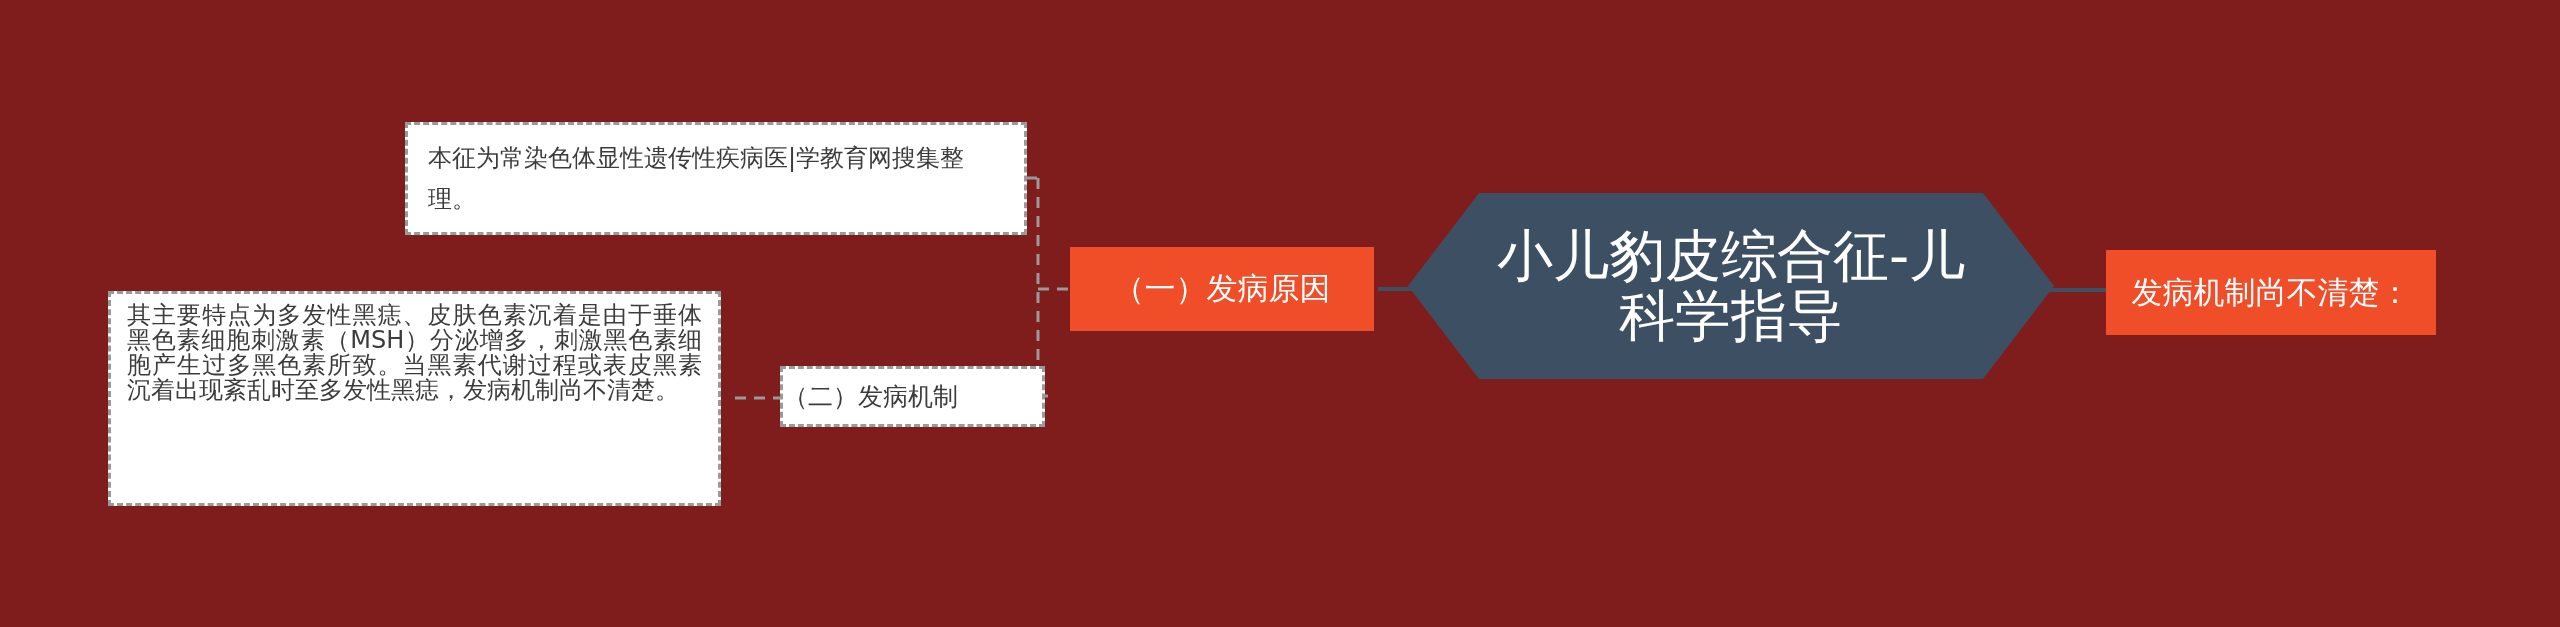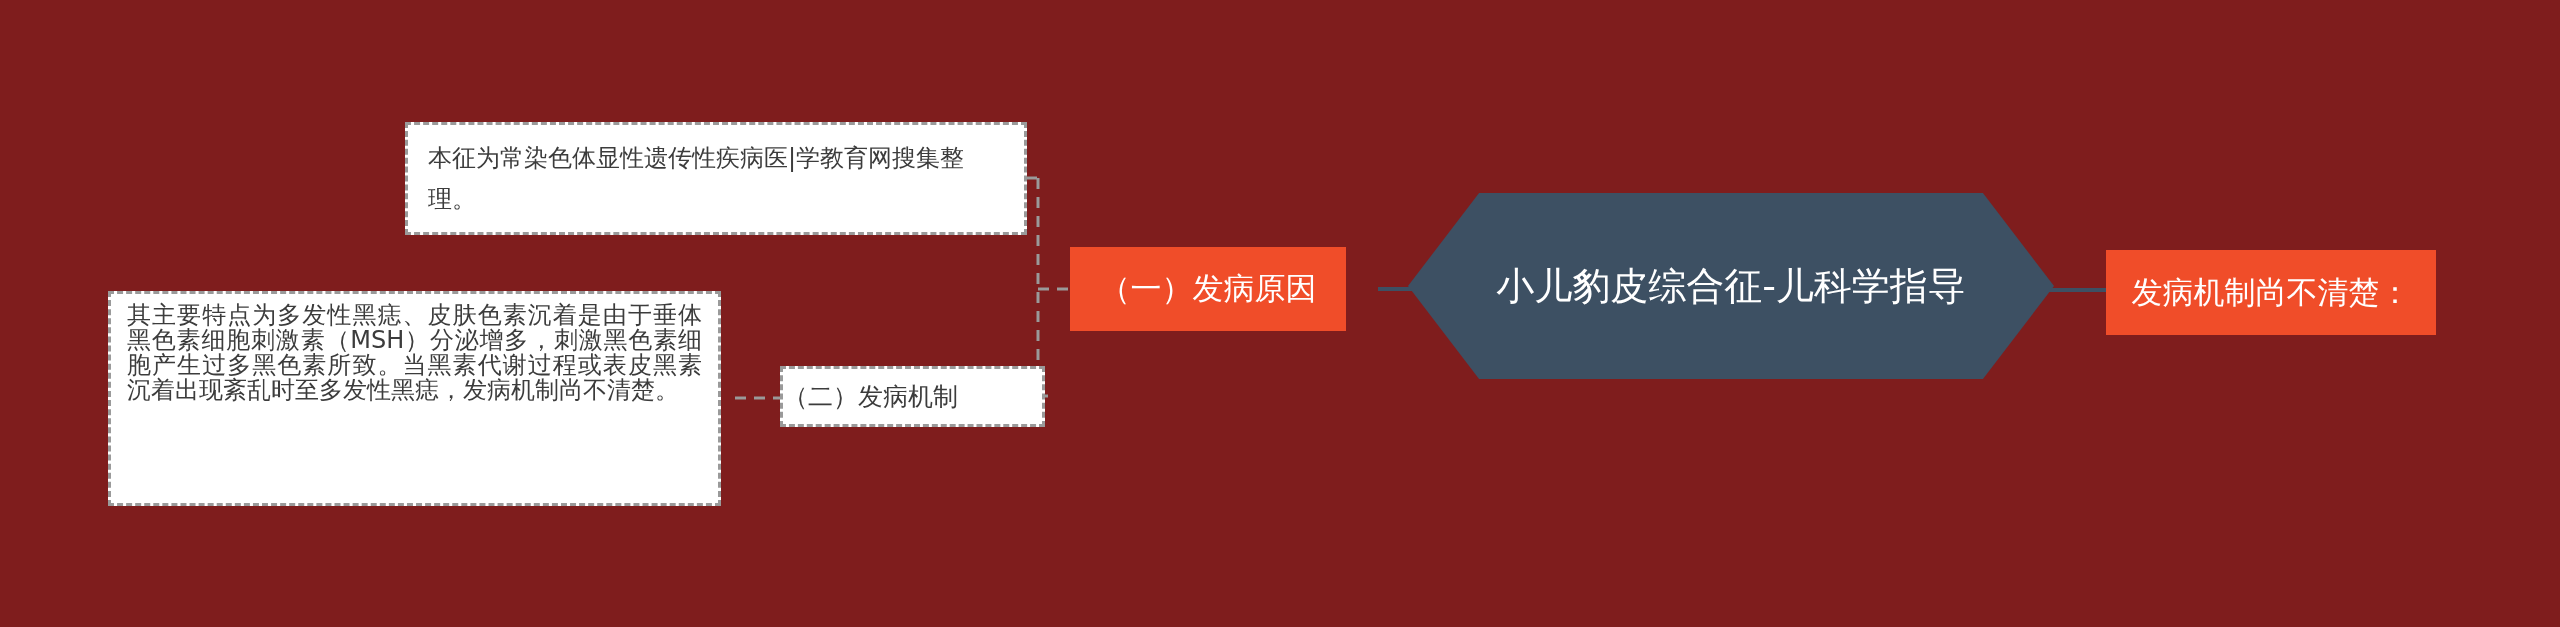--- a/index.html
+++ b/index.html
@@ -68,7 +68,7 @@
   }
   .node-cause {
     left: 1070px; top: 247px;
-    width: 276px; height: 84px;
+    width: 304px; height: 84px;
   }
   .node-disease {
     left: 2106px; top: 250px;

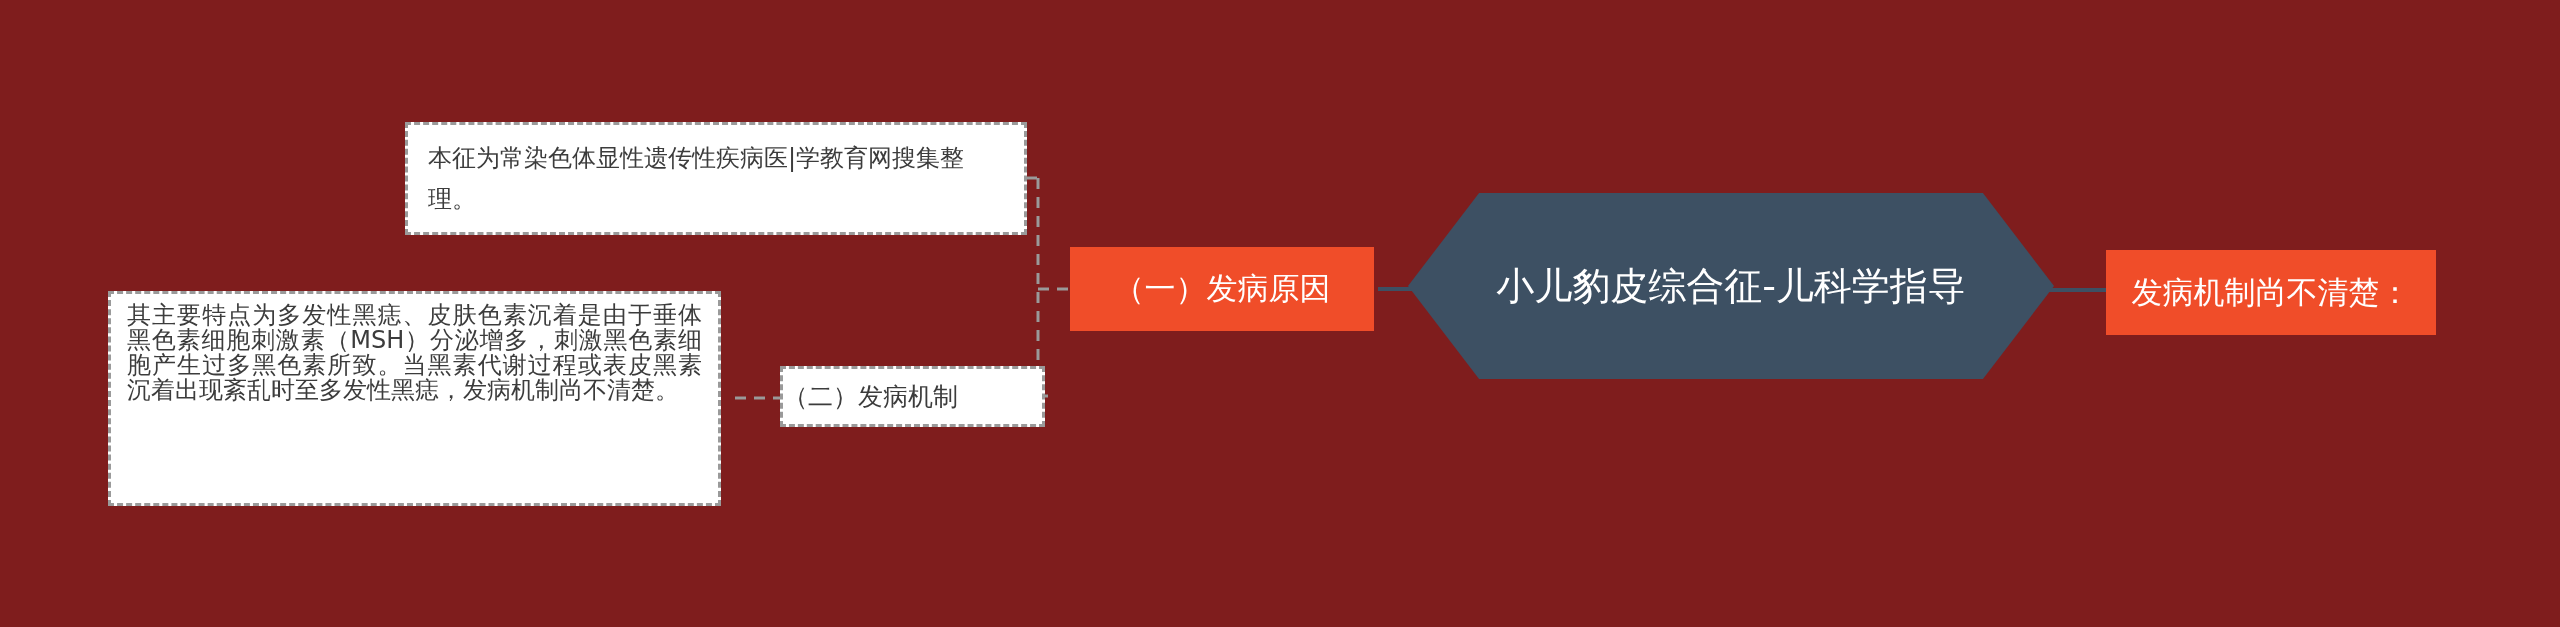--- a/index.html
+++ b/index.html
@@ -81,7 +81,7 @@
     background: #3D5063;
     clip-path: polygon(0% 50%, 11% 0%, 89% 0%, 100% 50%, 89% 100%, 11% 100%);
     color: #ffffff;
-    font-size: 38px;
+    font-size: 56px;
     line-height: 60px;
     display: flex;
     align-items: center;

